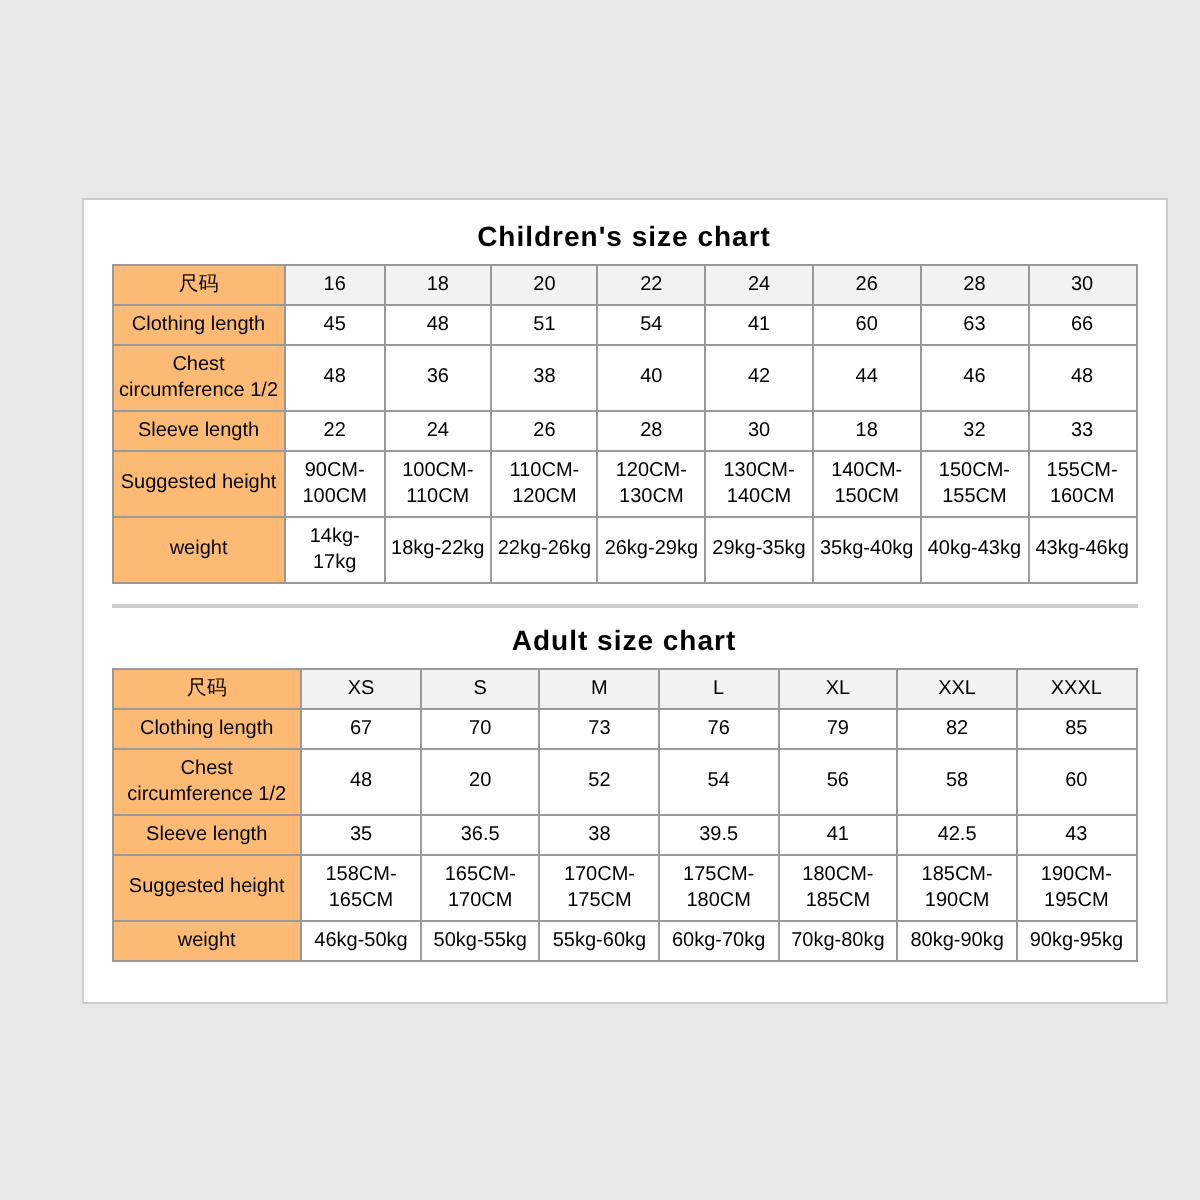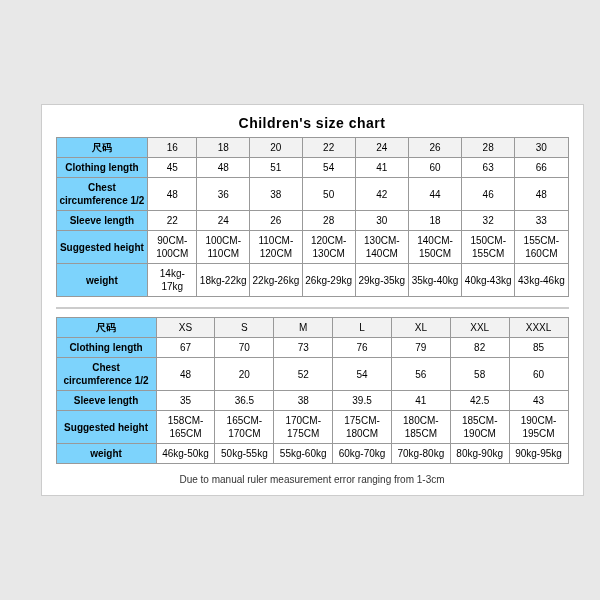--- a/index.html
+++ b/index.html
@@ -45,8 +45,8 @@
     }
     td:first-child, th:first-child {
       text-align: center;
-      font-weight: bold;
-      background: #7dd3fc;
+      font-weight: normal;
+      background: #fdba74;
     }
     .note {
       text-align: center;

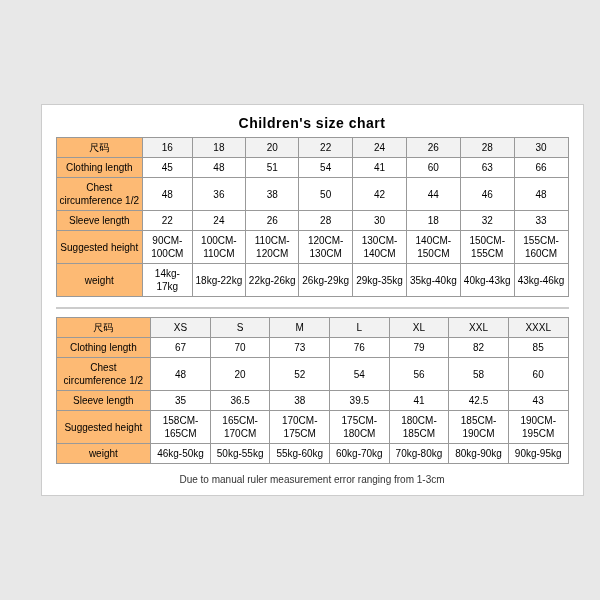--- a/index.html
+++ b/index.html
@@ -97,7 +97,7 @@
           <td>48</td>
           <td>36</td>
           <td>38</td>
-          <td>50</td>
+          <td>40</td>
           <td>42</td>
           <td>44</td>
           <td>46</td>

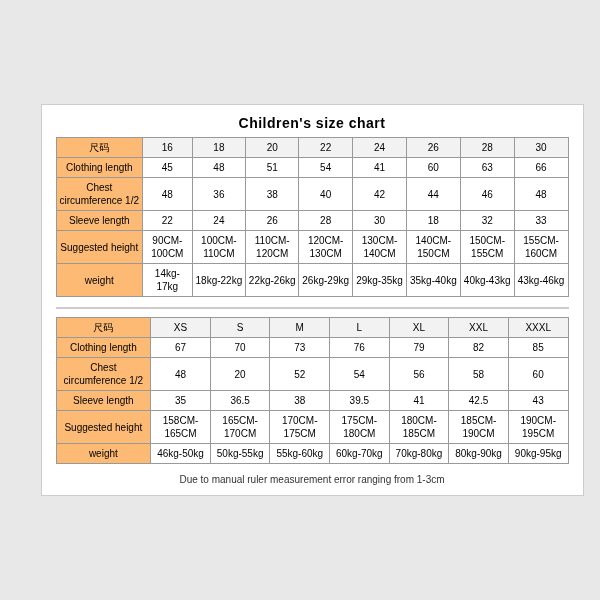--- a/index.html
+++ b/index.html
@@ -141,6 +141,7 @@
 
   <hr class="divider">
 
+  <div class="section-title">Adult size chart</div>
   <table>
     <thead>
       <tr id="adult-header-row">

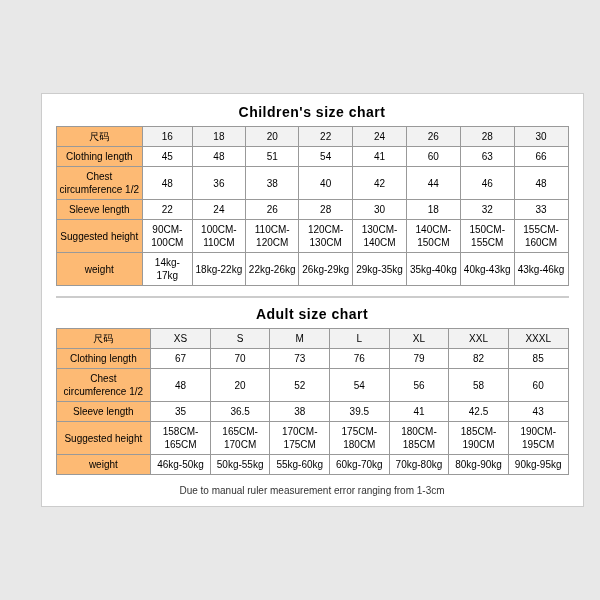--- a/index.html
+++ b/index.html
@@ -209,7 +209,6 @@
       </tbody>
   </table>
 
-  <div class="note">Due to manual ruler measurement error ranging from 1-3cm</div>
 </div>
 
 </body></html>

